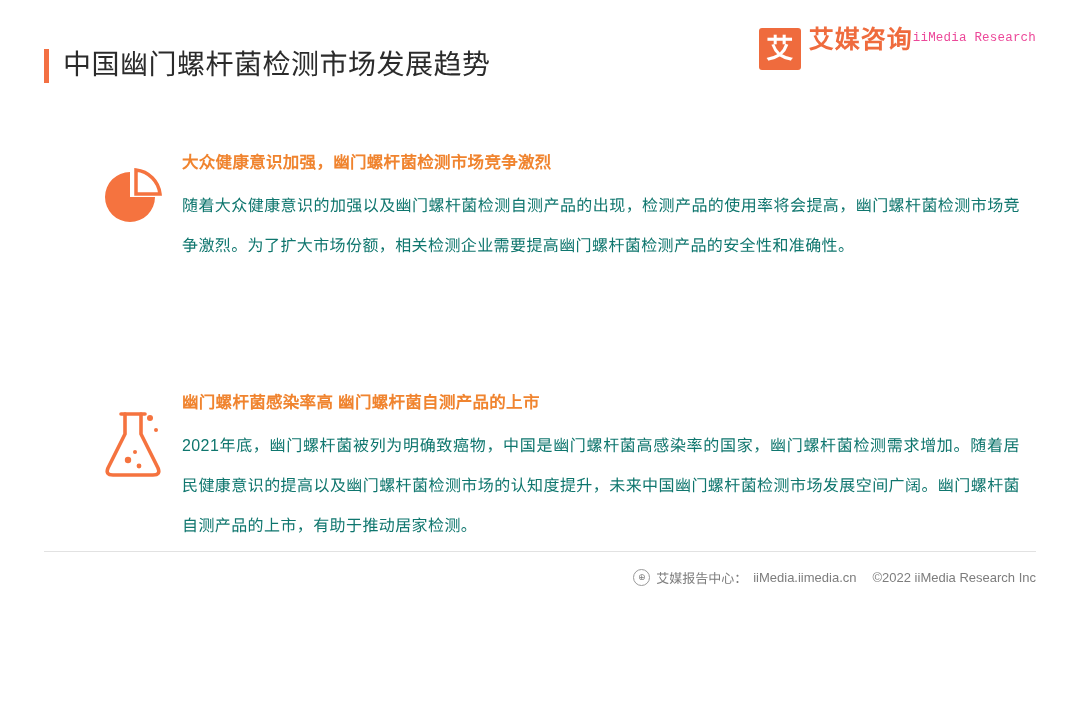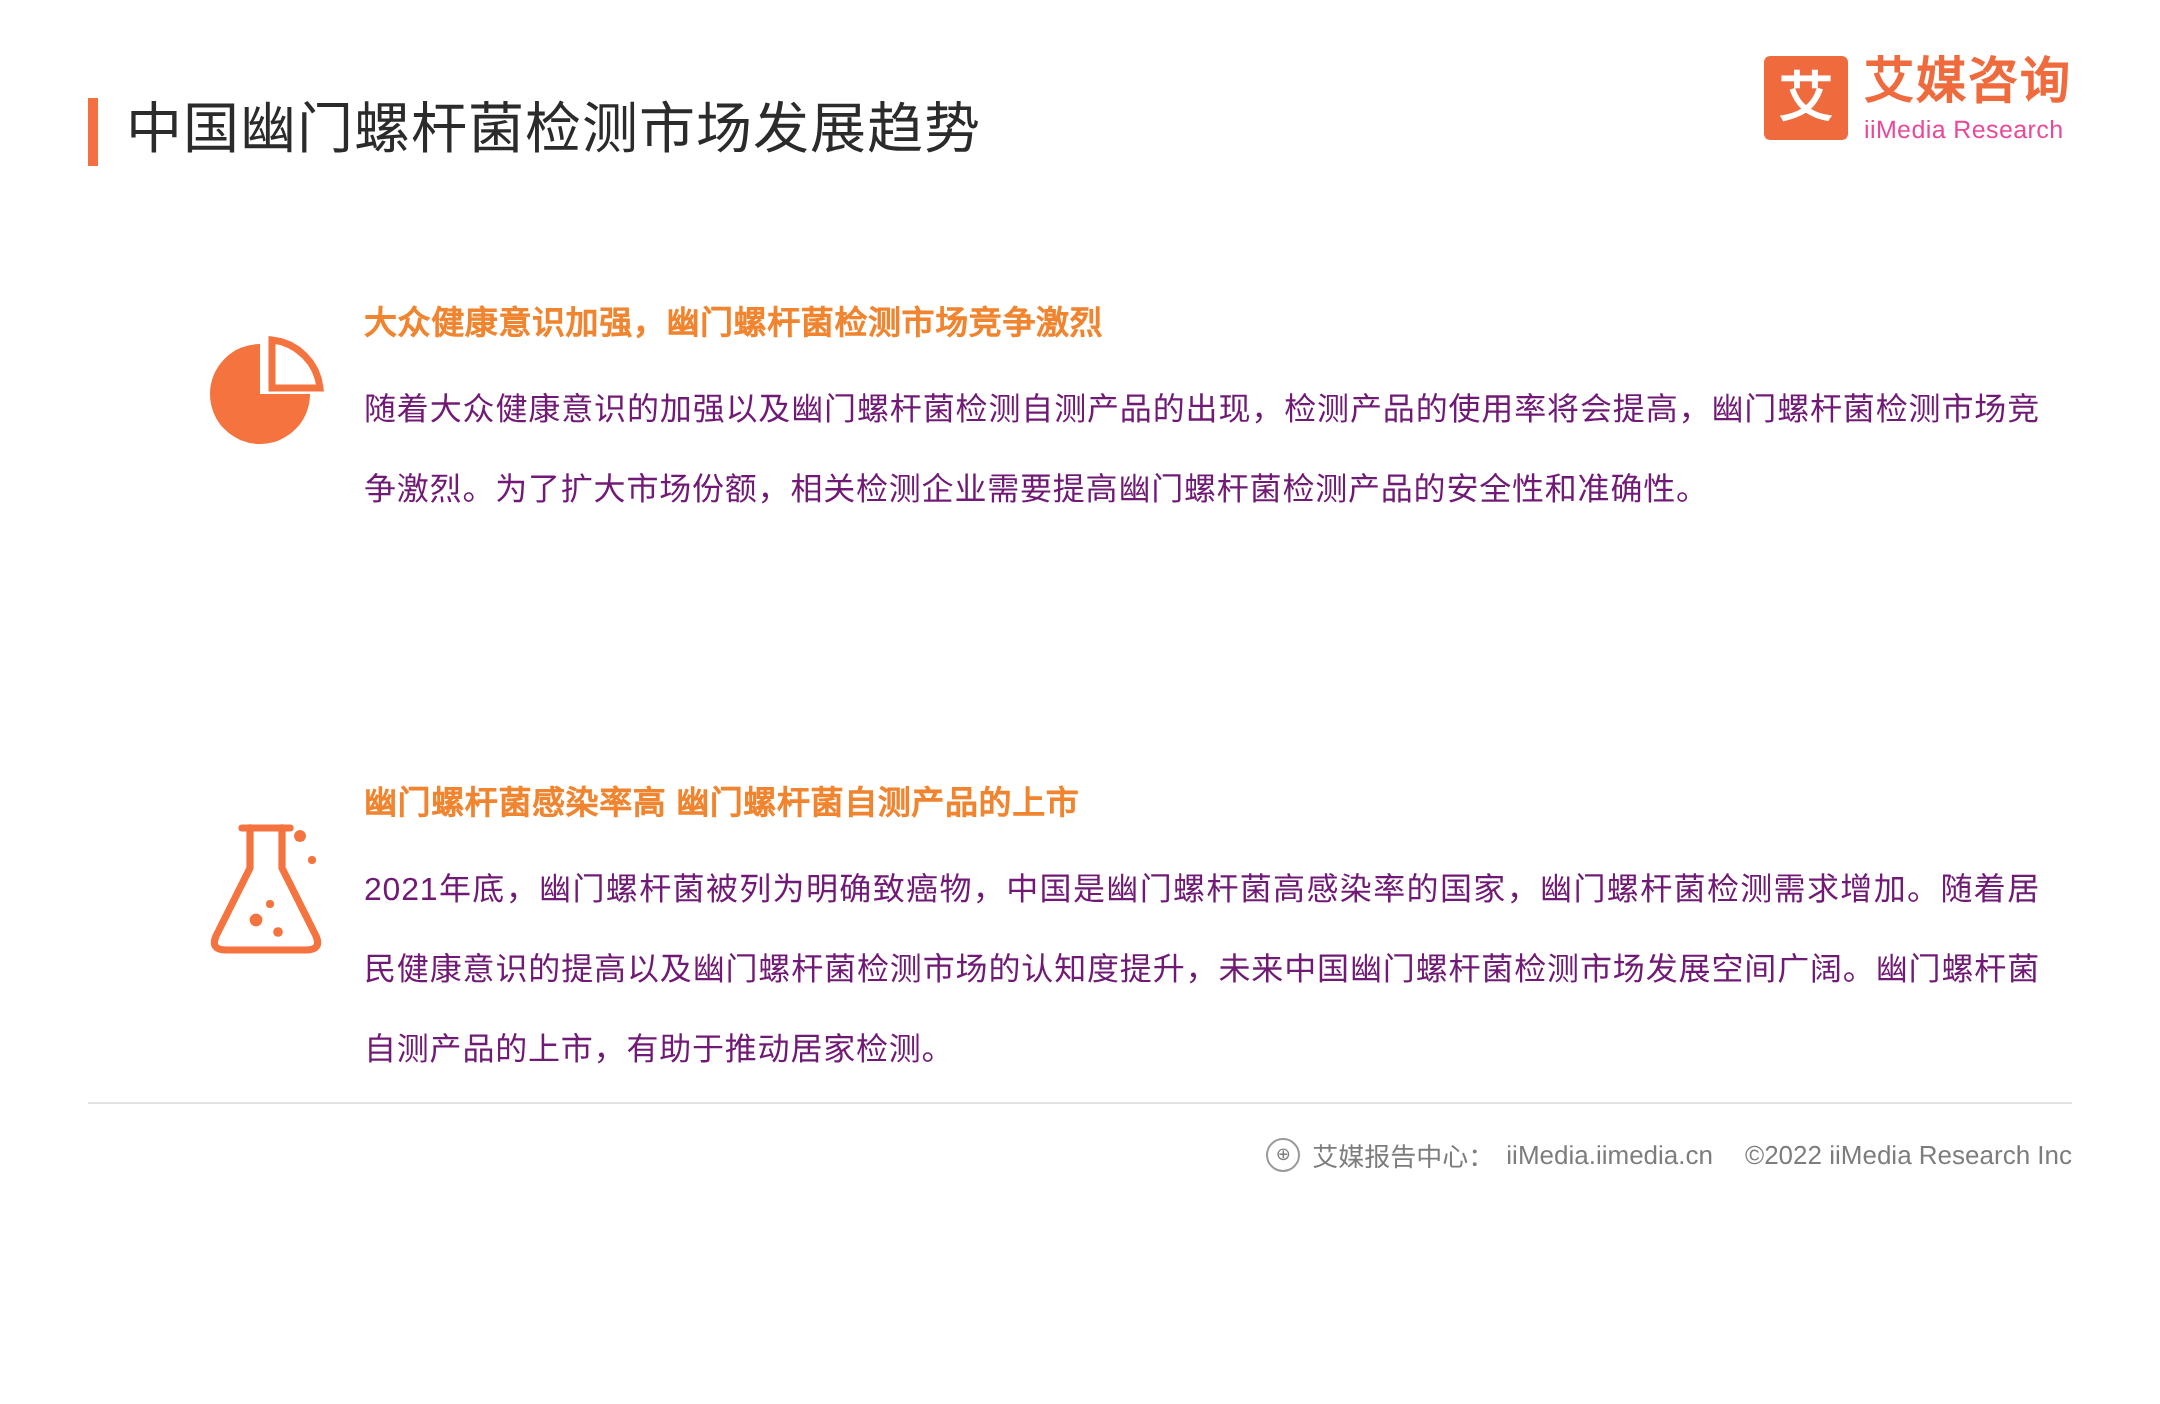--- a/index.html
+++ b/index.html
@@ -77,8 +77,8 @@
   }
   .logo-text {
     display: flex;
-    flex-direction: column;
-    justify-content: center;
+    justify-content: center;
+    font-family: Liberation Mono, monospace;
   }
   .logo-cn {
     color: #ef6b3d;

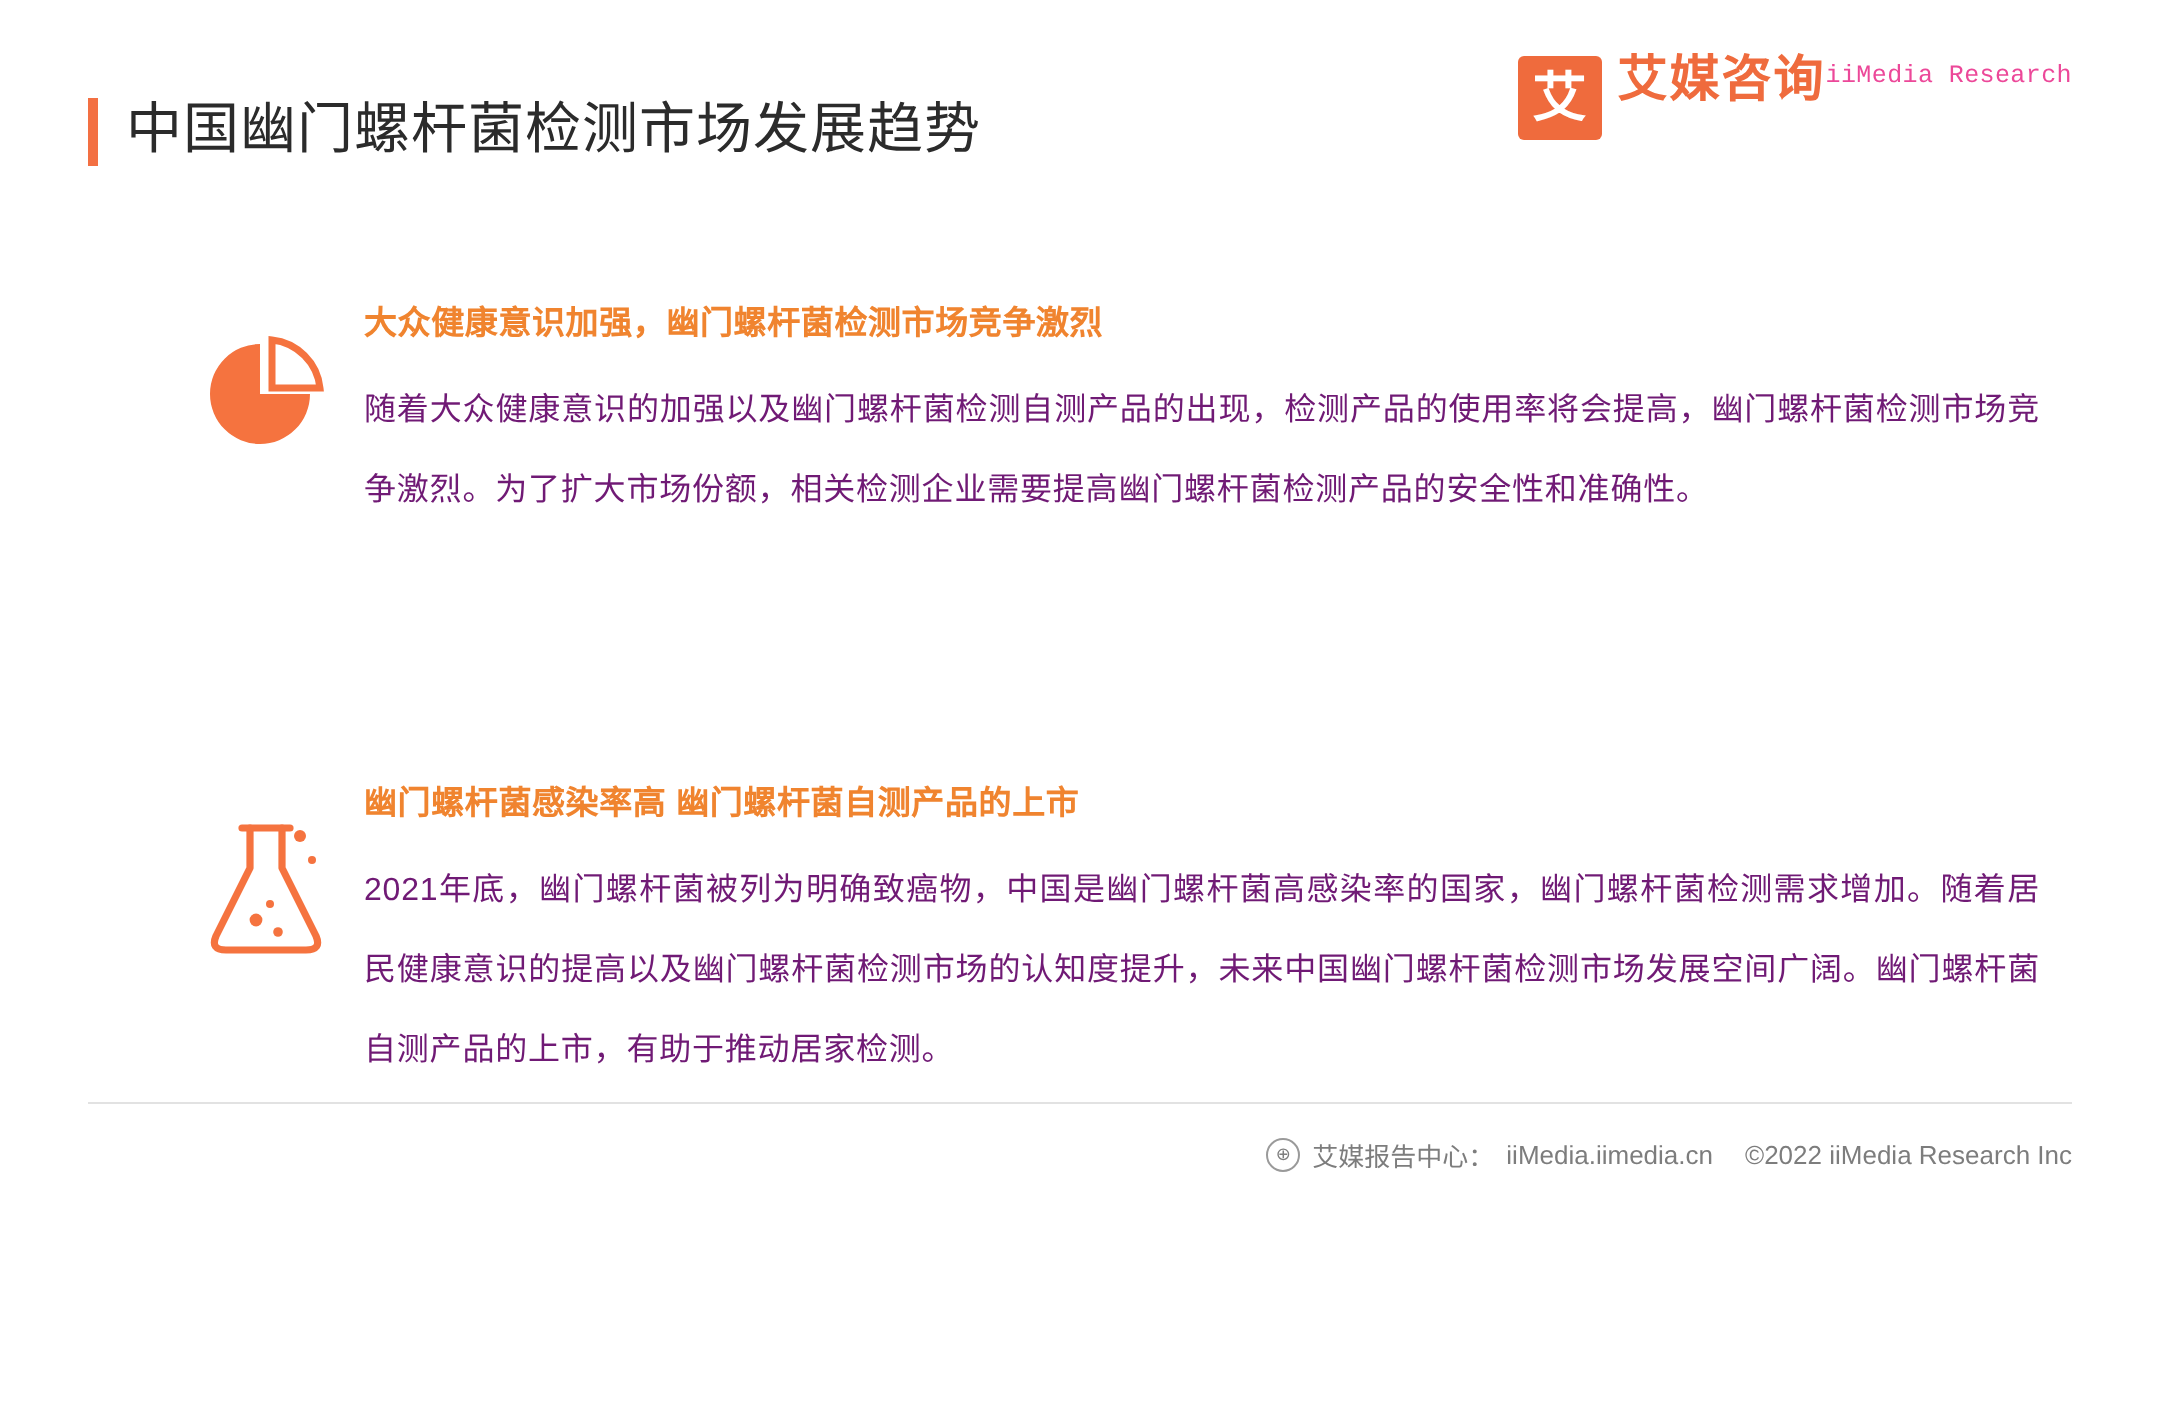--- a/index.html
+++ b/index.html
@@ -126,7 +126,7 @@
     letter-spacing: 0.3px;
   }
   .block-text {
-    color: #701a75;
+    color: #0f766e;
     font-size: 16px;
     line-height: 40px;
     margin: 0;

